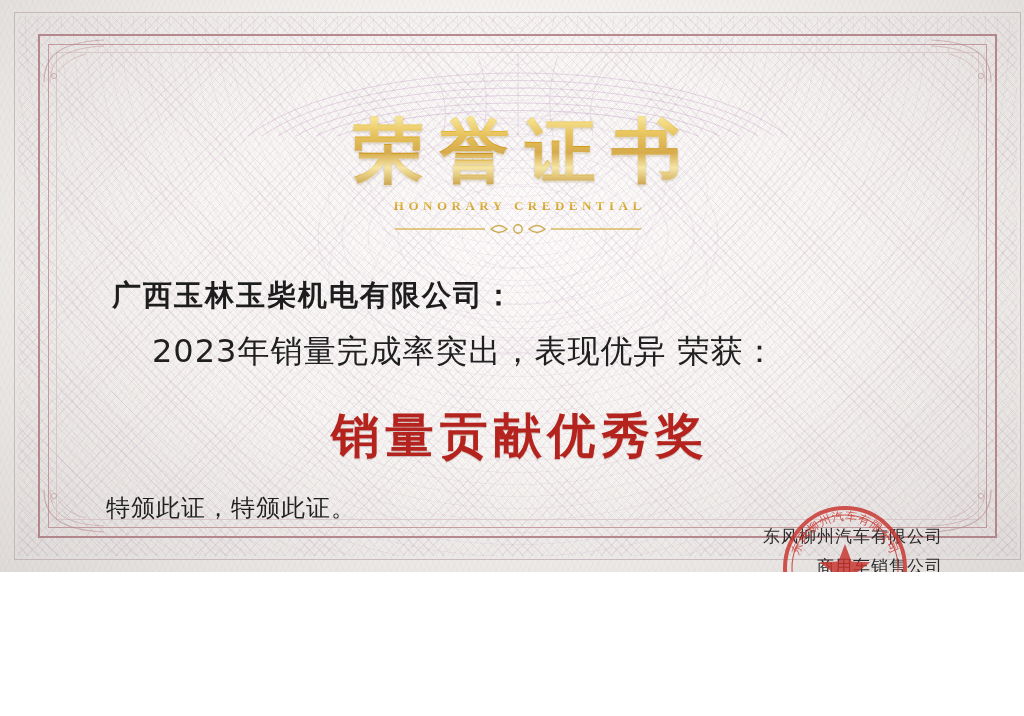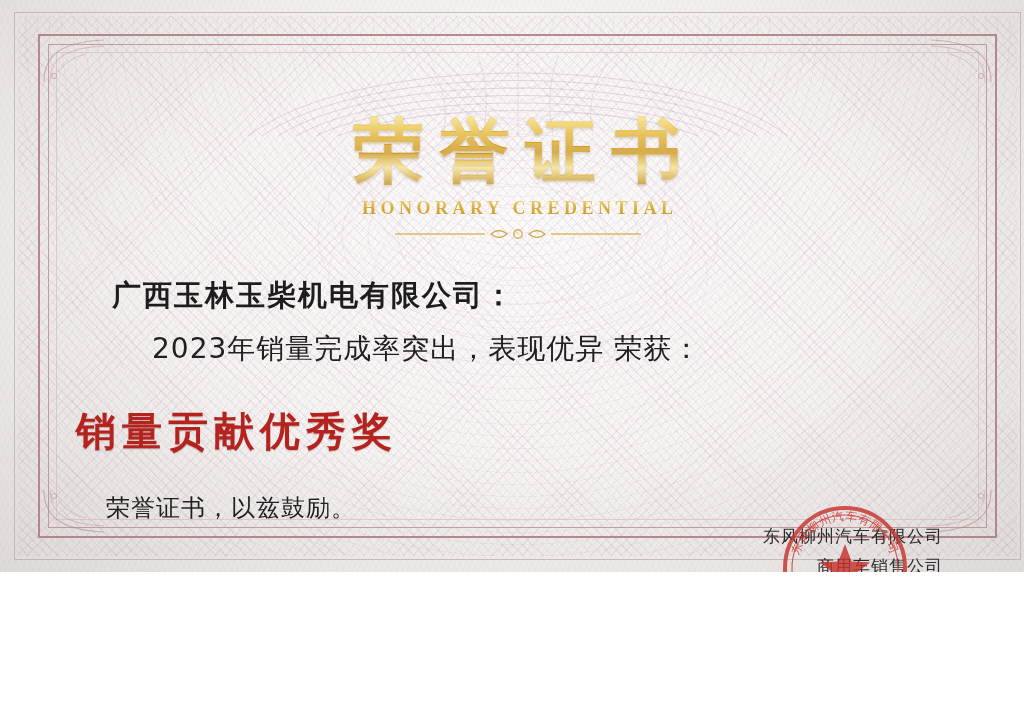--- a/index.html
+++ b/index.html
@@ -144,7 +144,7 @@
   .title-en {
     margin-top: 12px;
     font-family: "Liberation Serif", "DejaVu Serif", serif;
-    font-size: 18px;
+    font-size: 13px;
     font-weight: 700;
     letter-spacing: 4.5px;
     text-indent: 4.5px;

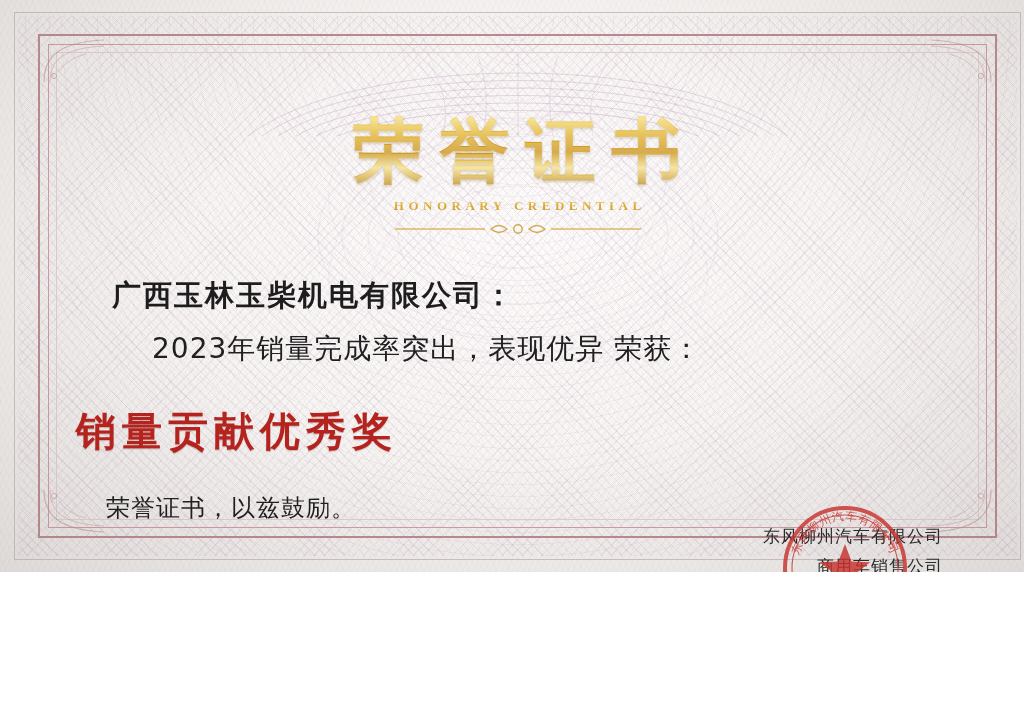--- a/index.html
+++ b/index.html
@@ -180,7 +180,7 @@
     left: 82px;
     top: 266px;
     font-family: "DejaVu Sans", "Liberation Sans", sans-serif;
-    font-size: 28px;
+    font-size: 32px;
     letter-spacing: 1px;
     color: #202020;
   }

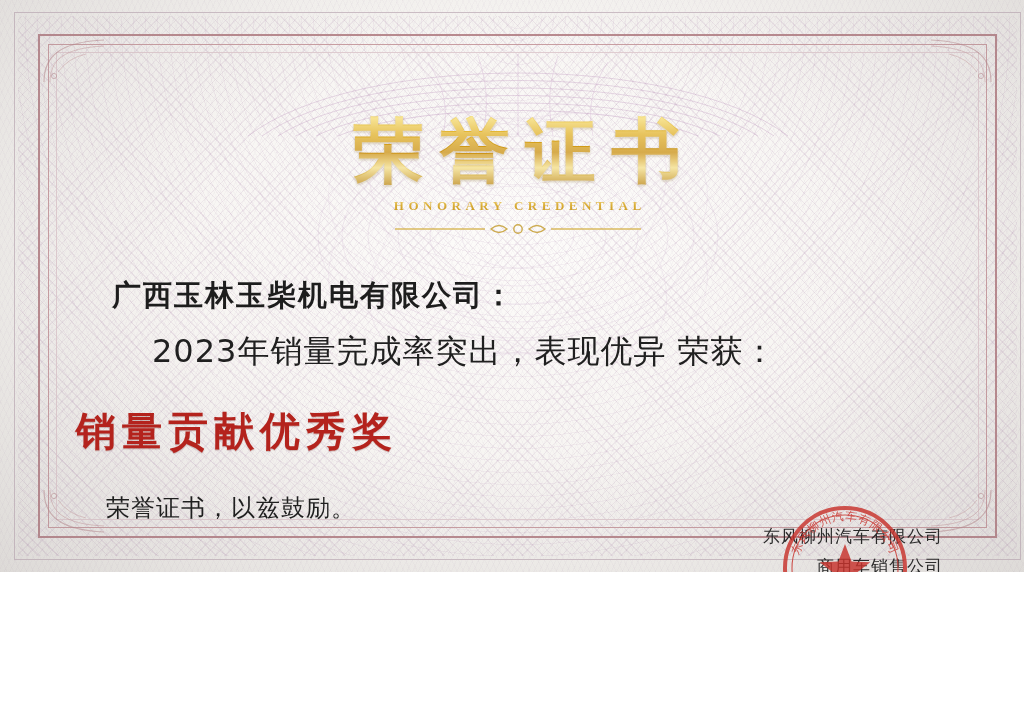--- a/index.html
+++ b/index.html
@@ -189,10 +189,10 @@
     position: absolute;
     left: 0; right: 0;
     top: 340px;
-    text-align: left;
+    text-align: center;
     font-family: "DejaVu Serif", "Liberation Serif", serif;
     font-weight: 700;
-    font-size: 40px;
+    font-size: 48px;
     letter-spacing: 6px;
     text-indent: 6px;
     color: #b4231d;

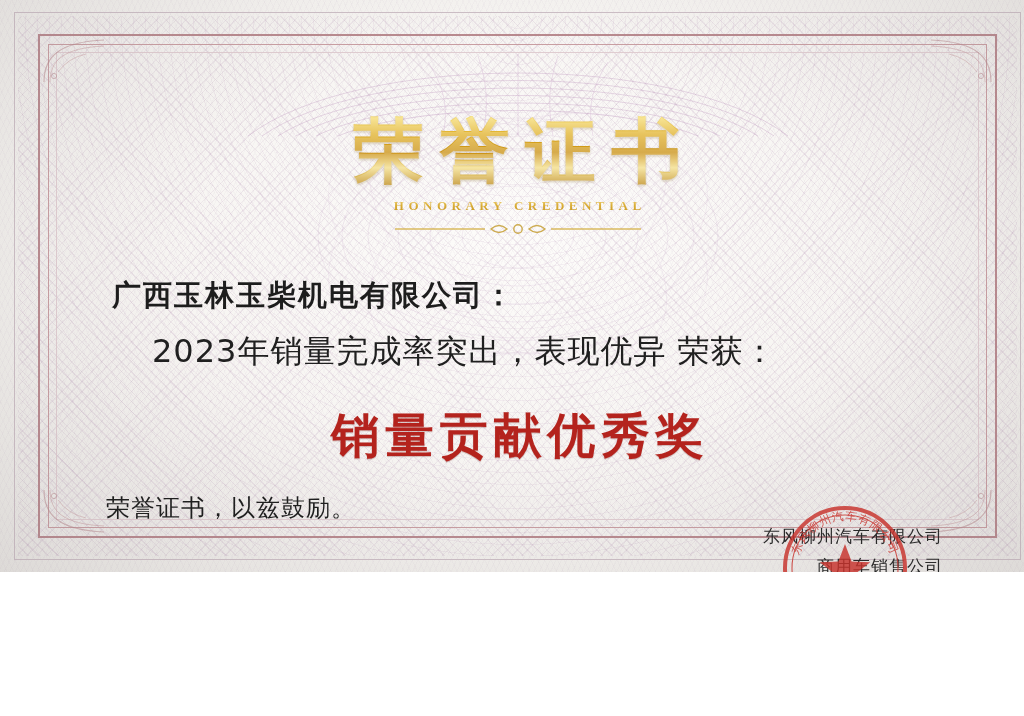--- a/index.html
+++ b/index.html
@@ -347,7 +347,7 @@
 
     <div class="award-name">销量贡献优秀奖</div>
 
-    <div class="closing">荣誉证书，以兹鼓励。</div>
+    <div class="closing">特颁此证，特颁此证。</div>
 
     <div class="signature">
       <div>东风柳州汽车有限公司</div>

